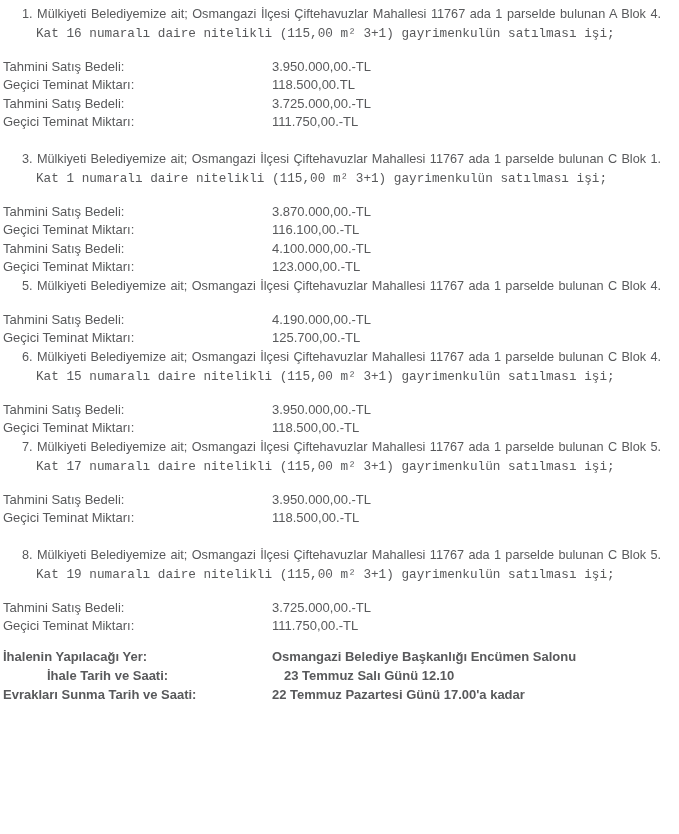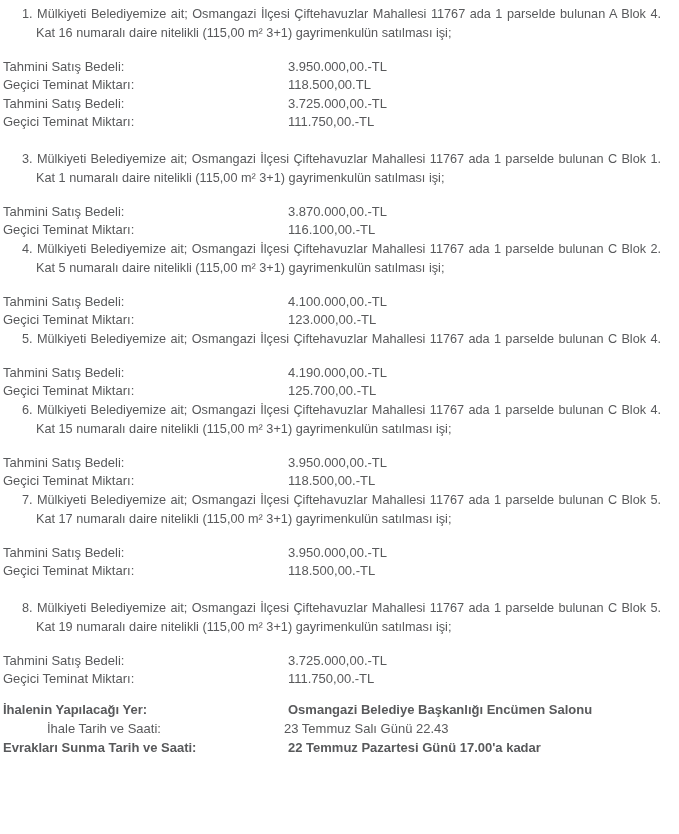--- a/index.html
+++ b/index.html
@@ -26,6 +26,7 @@
     margin: 0 0 0 33px;
     line-height: 19px;
     font-size: 12.7px;
+    font-family: Liberation Mono, monospace;
   }
   .row { position: relative; height: 18px; line-height: 18px; }
   .row .lbl { display: inline-block; }

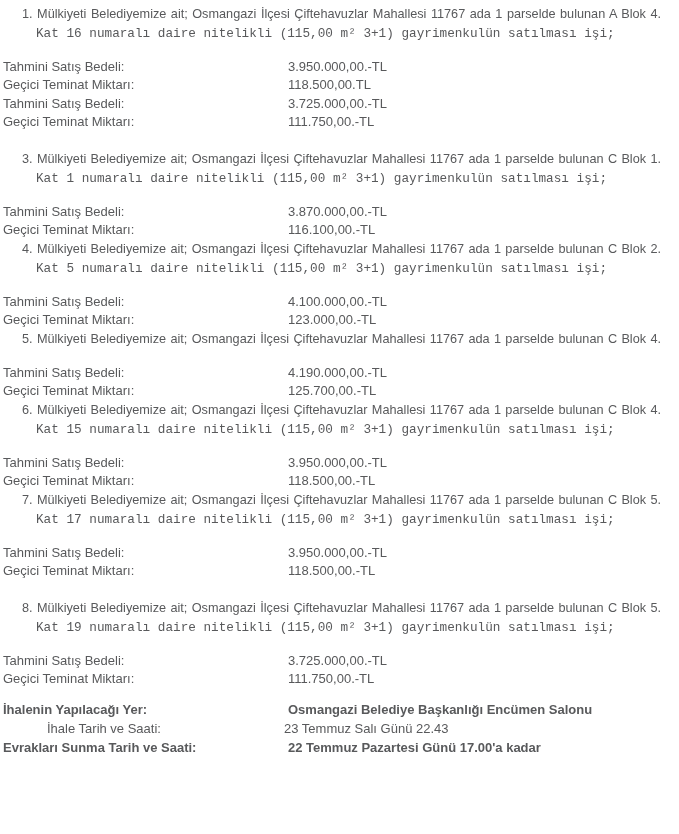--- a/index.html
+++ b/index.html
@@ -30,7 +30,7 @@
   }
   .row { position: relative; height: 18px; line-height: 18px; }
   .row .lbl { display: inline-block; }
-  .row .val { position: absolute; left: 285px; top: 0; white-space: nowrap; }
+  .row .val { position: absolute; left: 269px; top: 0; white-space: nowrap; }
   .footer { margin-top: 12px; }
   .footer .row { height: 19px; line-height: 19px; font-weight: bold; }
   .footer .row.bold { font-weight: normal; padding-left: 44px; }

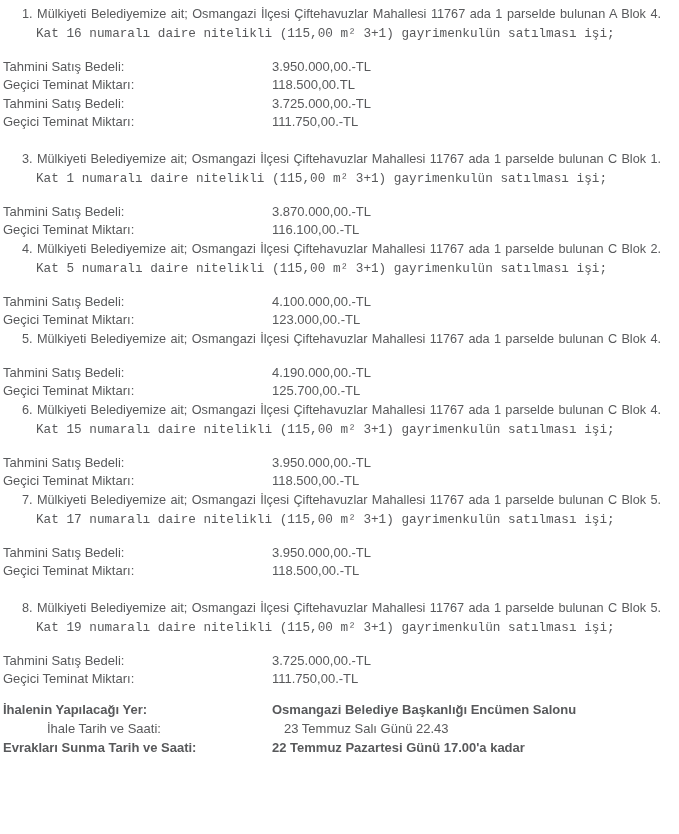--- a/index.html
+++ b/index.html
@@ -83,10 +83,6 @@
   </section>
 
   <section class="entry">
-    <div class="item">
-      <p class="l1">4. Mülkiyeti Belediyemize ait; Osmangazi İlçesi Çiftehavuzlar Mahallesi 11767 ada 1 parselde bulunan C Blok 2.</p>
-      <p class="l2">Kat 5 numaralı daire nitelikli (115,00 m² 3+1) gayrimenkulün satılması işi;</p>
-    </div>
     <div class="row">
       <span class="lbl">Tahmini Satış Bedeli:</span>
       <span class="val">4.100.000,00.-TL</span>

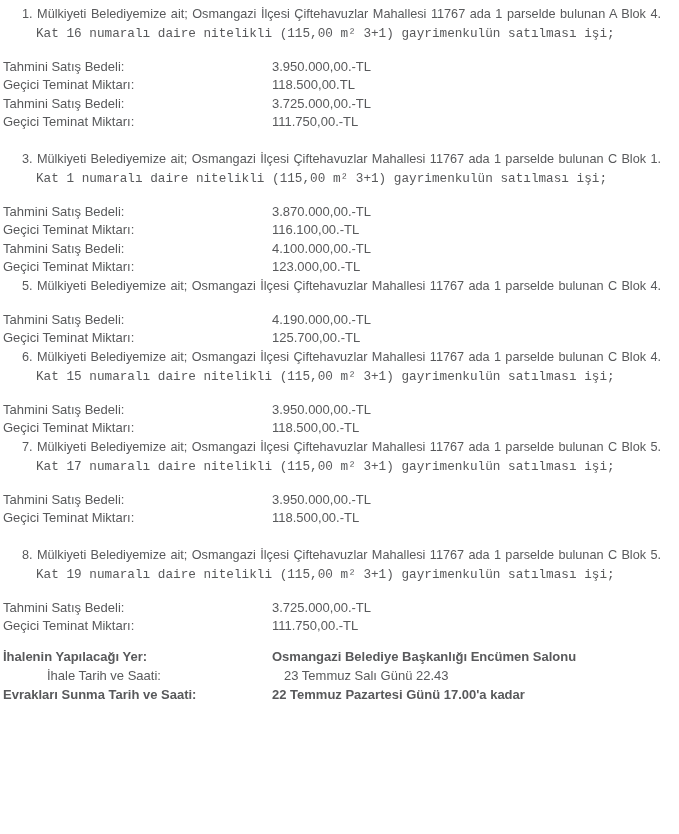--- a/index.html
+++ b/index.html
@@ -33,7 +33,7 @@
   .row .val { position: absolute; left: 269px; top: 0; white-space: nowrap; }
   .footer { margin-top: 12px; }
   .footer .row { height: 19px; line-height: 19px; font-weight: bold; }
-  .footer .row.bold { font-weight: normal; padding-left: 44px; }
+  .footer .row.bold { font-weight: bold; padding-left: 44px; }
   .footer .row .val.val-indent { left: 281px; }
 </style>
 </head>

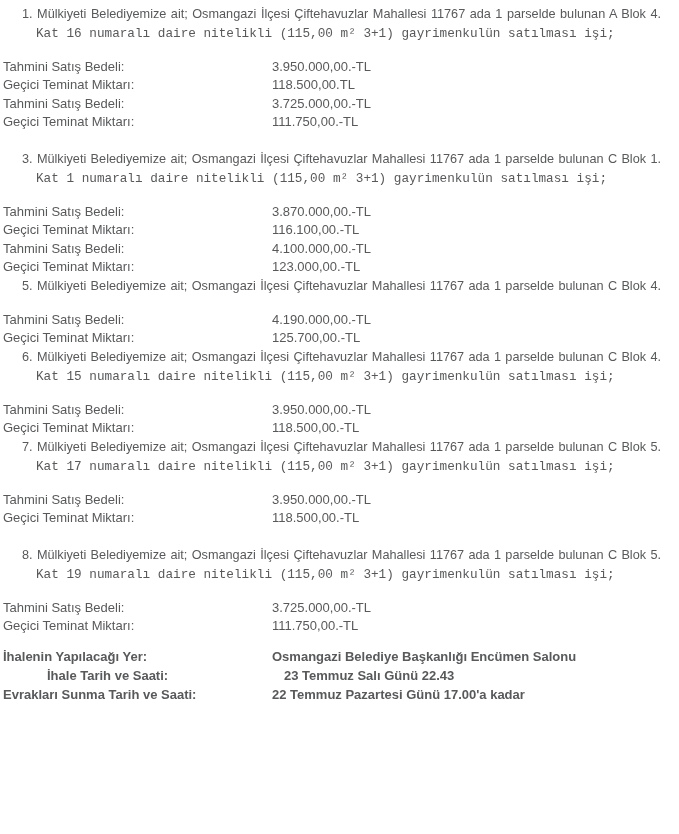--- a/index.html
+++ b/index.html
@@ -159,7 +159,7 @@
     </div>
     <div class="row bold">
       <span class="lbl">İhale Tarih ve Saati:</span>
-      <span class="val val-indent">23 Temmuz Salı Günü 22.43</span>
+      <span class="val val-indent">23 Temmuz Salı Günü 12.10</span>
     </div>
     <div class="row">
       <span class="lbl">Evrakları Sunma Tarih ve Saati:</span>

